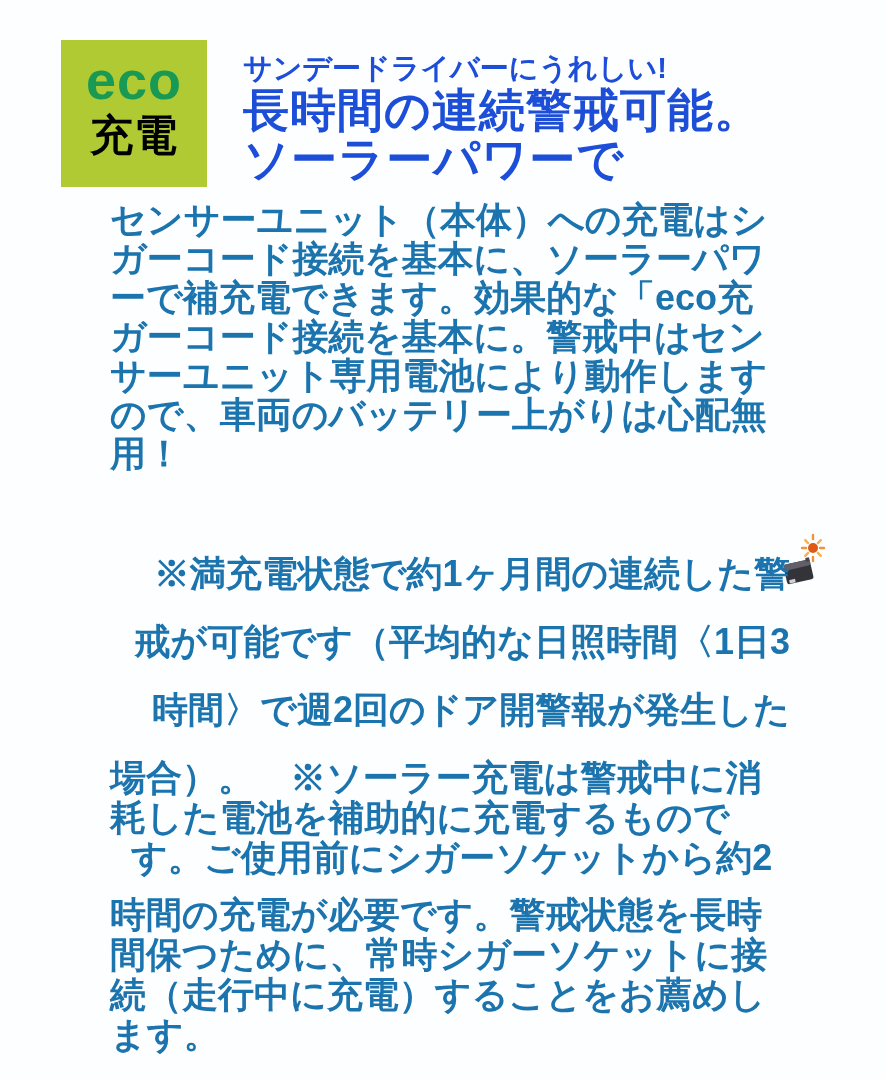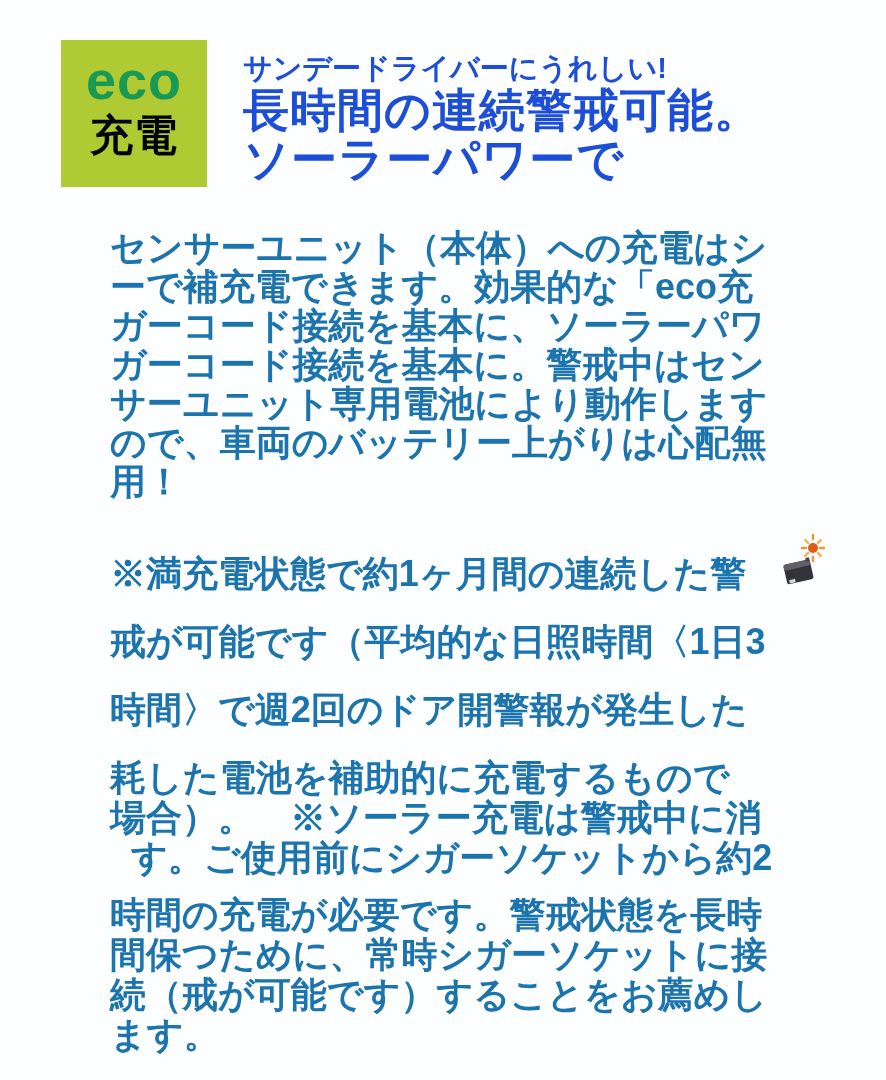--- a/index.html
+++ b/index.html
@@ -42,7 +42,7 @@
   }
   
   .body-text{
-    position:absolute;left:110px;top:228px;
+    position:absolute;left:110px;top:200px;
     width:680px;color:#1b74ad;
     font-size:36px;font-weight:700;
   }

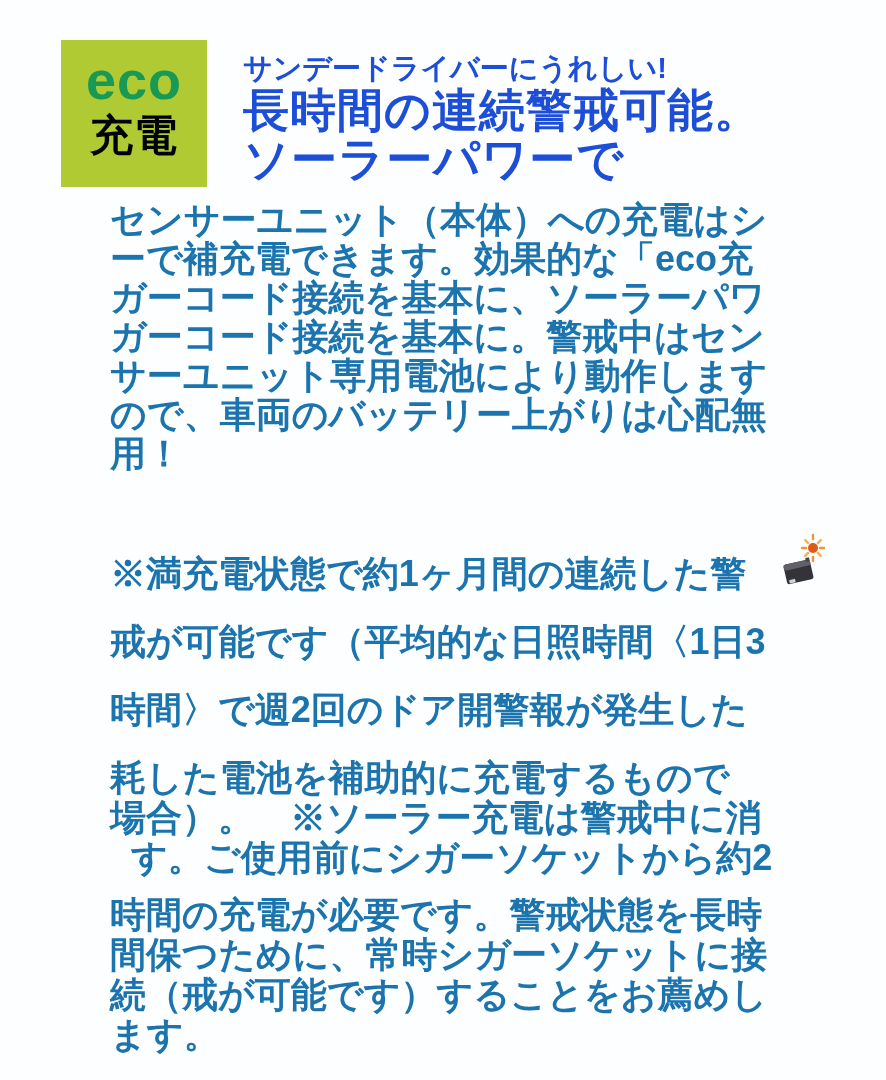--- a/index.html
+++ b/index.html
@@ -77,8 +77,8 @@
 
   <div class="body-text">
     <div class="bl">センサーユニット（本体）への充電はシ</div>
+    <div class="bl">ガーコード接続を基本に、ソーラーパワ</div>
     <div class="bl">ーで補充電できます。効果的な「eco充</div>
-    <div class="bl">ガーコード接続を基本に、ソーラーパワ</div>
     <div class="bl">ガーコード接続を基本に。警戒中はセン</div>
     <div class="bl">サーユニット専用電池により動作します</div>
     <div class="bl">ので、車両のバッテリー上がりは心配無</div>

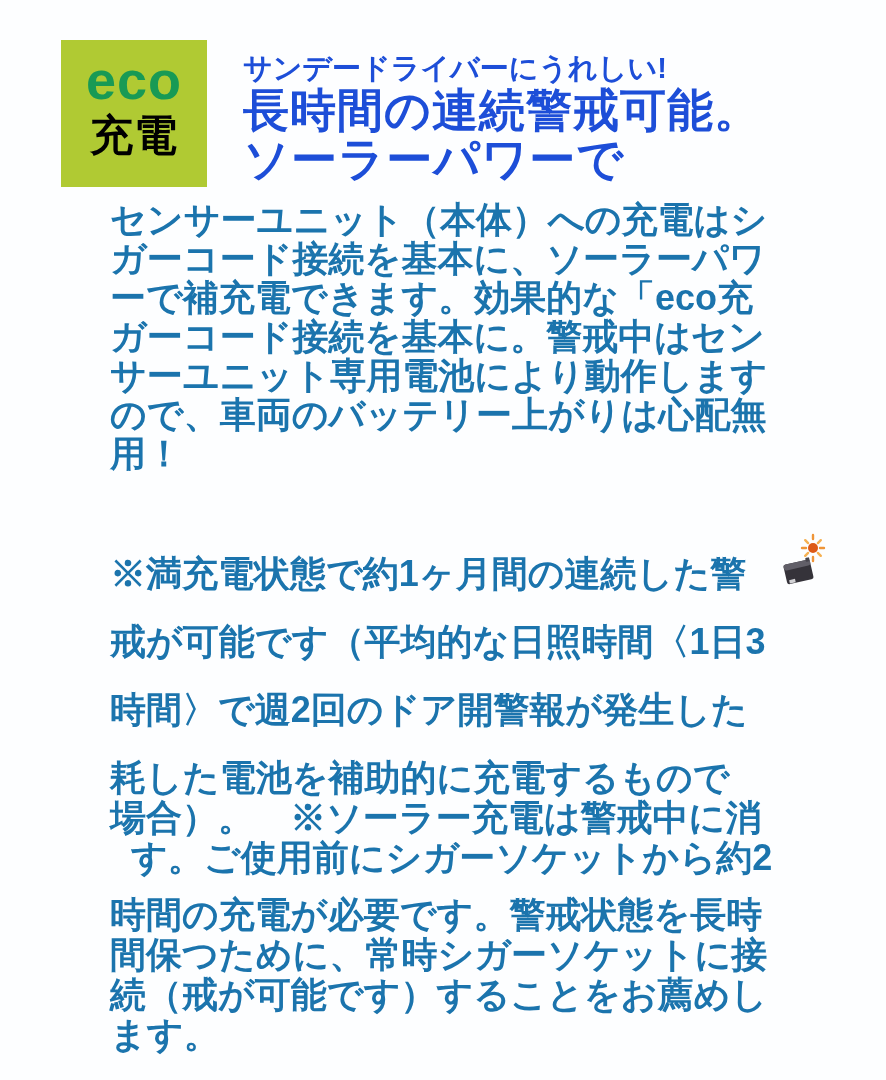--- a/index.html
+++ b/index.html
@@ -54,7 +54,7 @@
     font-size:36px;font-weight:700;
   }
   .nl{line-height:40px;white-space:nowrap;}
-  .nl.wide{margin-bottom:28px;}
+  .nl.wide{margin-bottom:28px;text-align:right;}
   .nl.gap{margin-bottom:17px;margin-left:21px;}
   
   .solar-icon{position:absolute;left:778px;top:526px;width:56px;height:64px;}

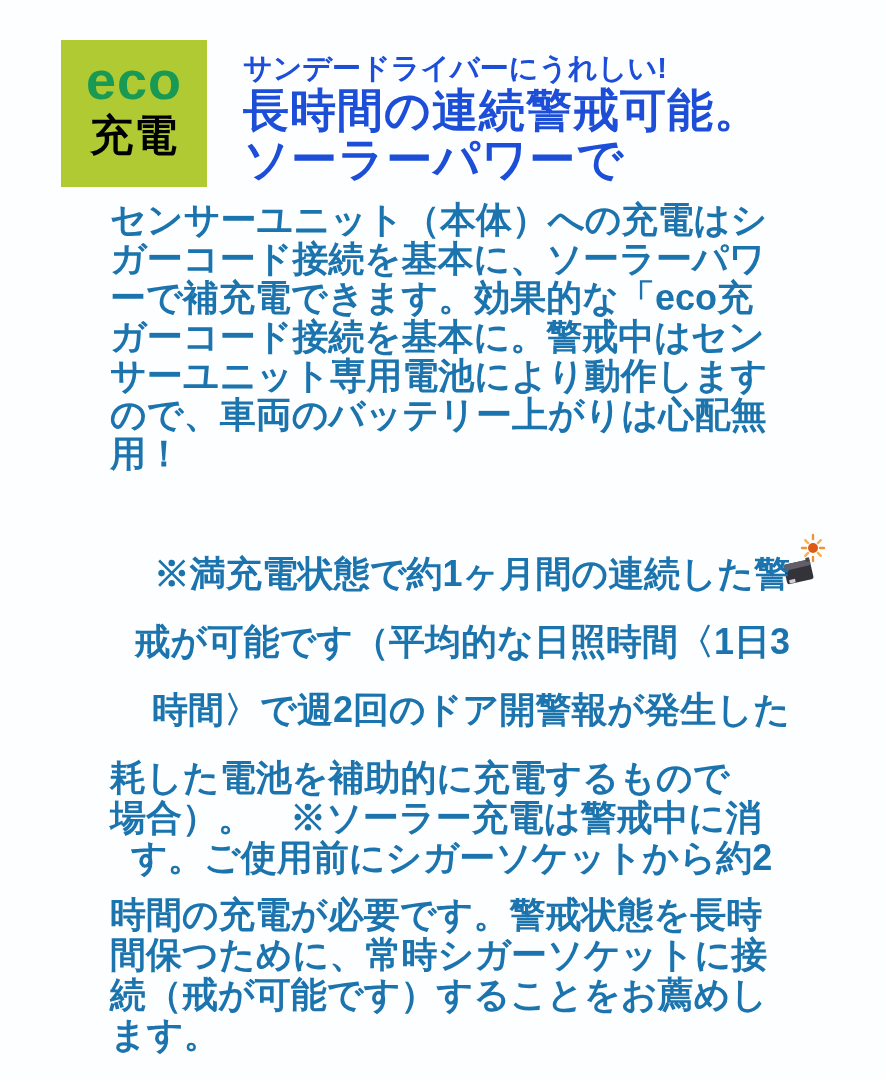--- a/index.html
+++ b/index.html
@@ -112,8 +112,8 @@
     <div class="nl wide">※満充電状態で約1ヶ月間の連続した警</div>
     <div class="nl wide">戒が可能です（平均的な日照時間〈1日3</div>
     <div class="nl wide">時間〉で週2回のドア開警報が発生した</div>
+    <div class="nl">場合）。　※ソーラー充電は警戒中に消</div>
     <div class="nl">耗した電池を補助的に充電するもので</div>
-    <div class="nl">場合）。　※ソーラー充電は警戒中に消</div>
     <div class="nl gap">す。ご使用前にシガーソケットから約2</div>
     <div class="nl">時間の充電が必要です。警戒状態を長時</div>
     <div class="nl">間保つために、常時シガーソケットに接</div>

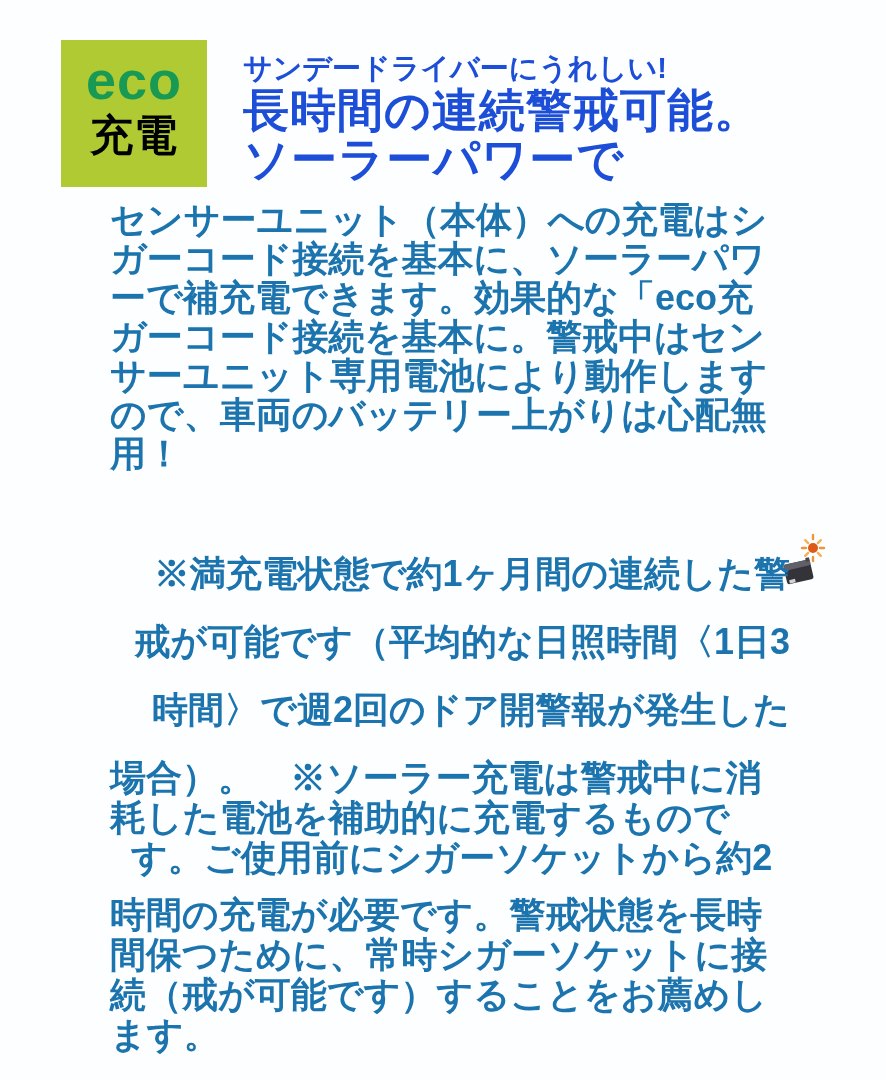--- a/index.html
+++ b/index.html
@@ -117,7 +117,7 @@
     <div class="nl gap">す。ご使用前にシガーソケットから約2</div>
     <div class="nl">時間の充電が必要です。警戒状態を長時</div>
     <div class="nl">間保つために、常時シガーソケットに接</div>
-    <div class="nl">続（戒が可能です）することをお薦めし</div>
+    <div class="nl">続（走行中に充電）することをお薦めし</div>
     <div class="nl">ます。</div>
   </div>
 

